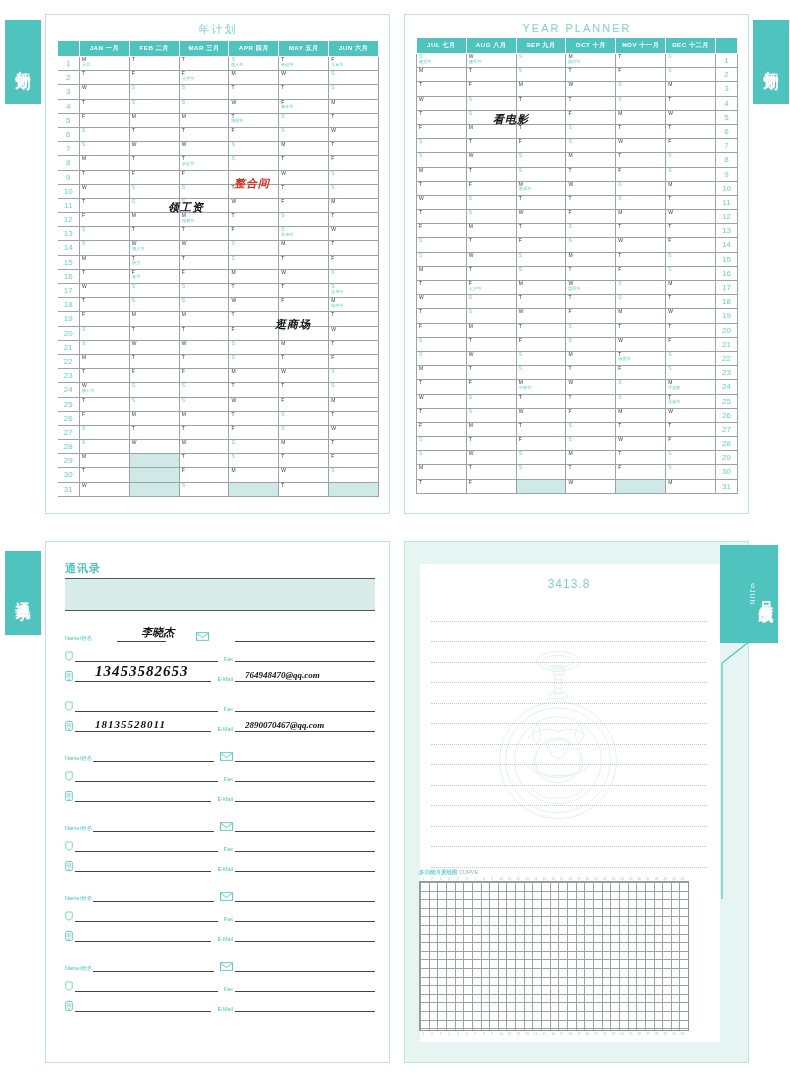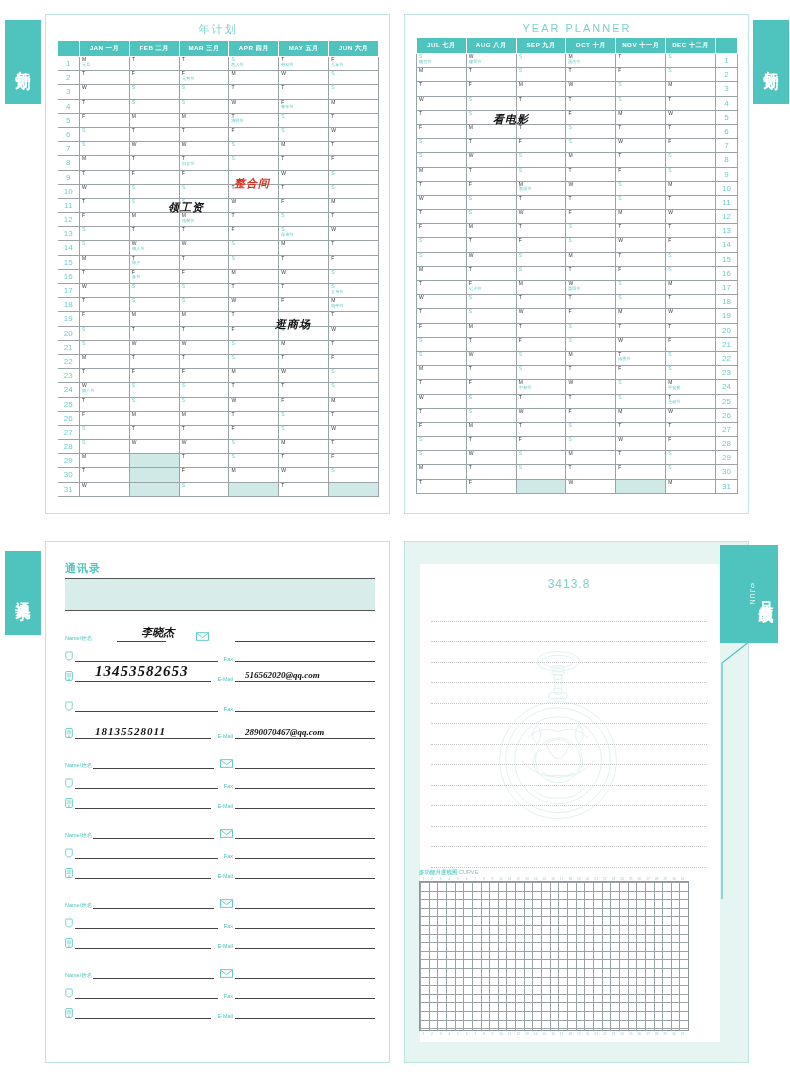--- a/index.html
+++ b/index.html
@@ -1522,7 +1522,7 @@
             </span>
             <span class="lbl" style="margin:0 2px 0 6px;">E-Mail</span>
             <span class="line" style="width:140px;position:relative;height:12px;">
-              <span class="hw" style="position:absolute;left:10px;bottom:1px;font-size:9px;">516562020@qq.com</span>
+              <span class="hw" style="position:absolute;left:10px;bottom:1px;font-size:9px;">764948470@qq.com</span>
             </span>
           </div>
         </div>

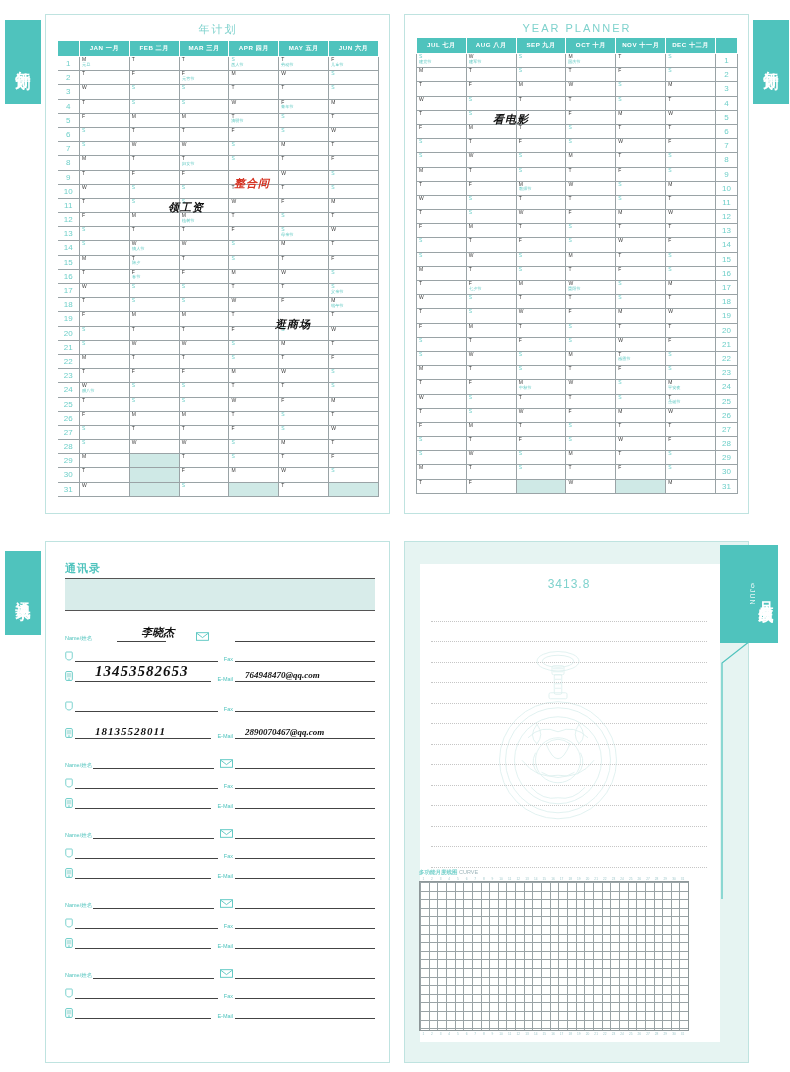--- a/index.html
+++ b/index.html
@@ -1541,7 +1541,7 @@
               <span class="hw" style="position:absolute;left:14px;bottom:1px;font-size:10px;"></span>
             </span>
           </div>
-          <div class="ent" style="display:flex;align-items:flex-end;height:15px;margin-top:12px;">
+          <div class="ent" style="display:flex;align-items:flex-end;height:15px;margin-top:5px;">
             <span style="margin:0 2px 1px 0;display:flex;">
               <svg viewBox="0 0 14 18" style="width:8px;height:10px">
                 <rect x="1" y="1" width="12" height="16" rx="2" fill="none" stroke="#4fc3bd" stroke-width="1.5"></rect>

